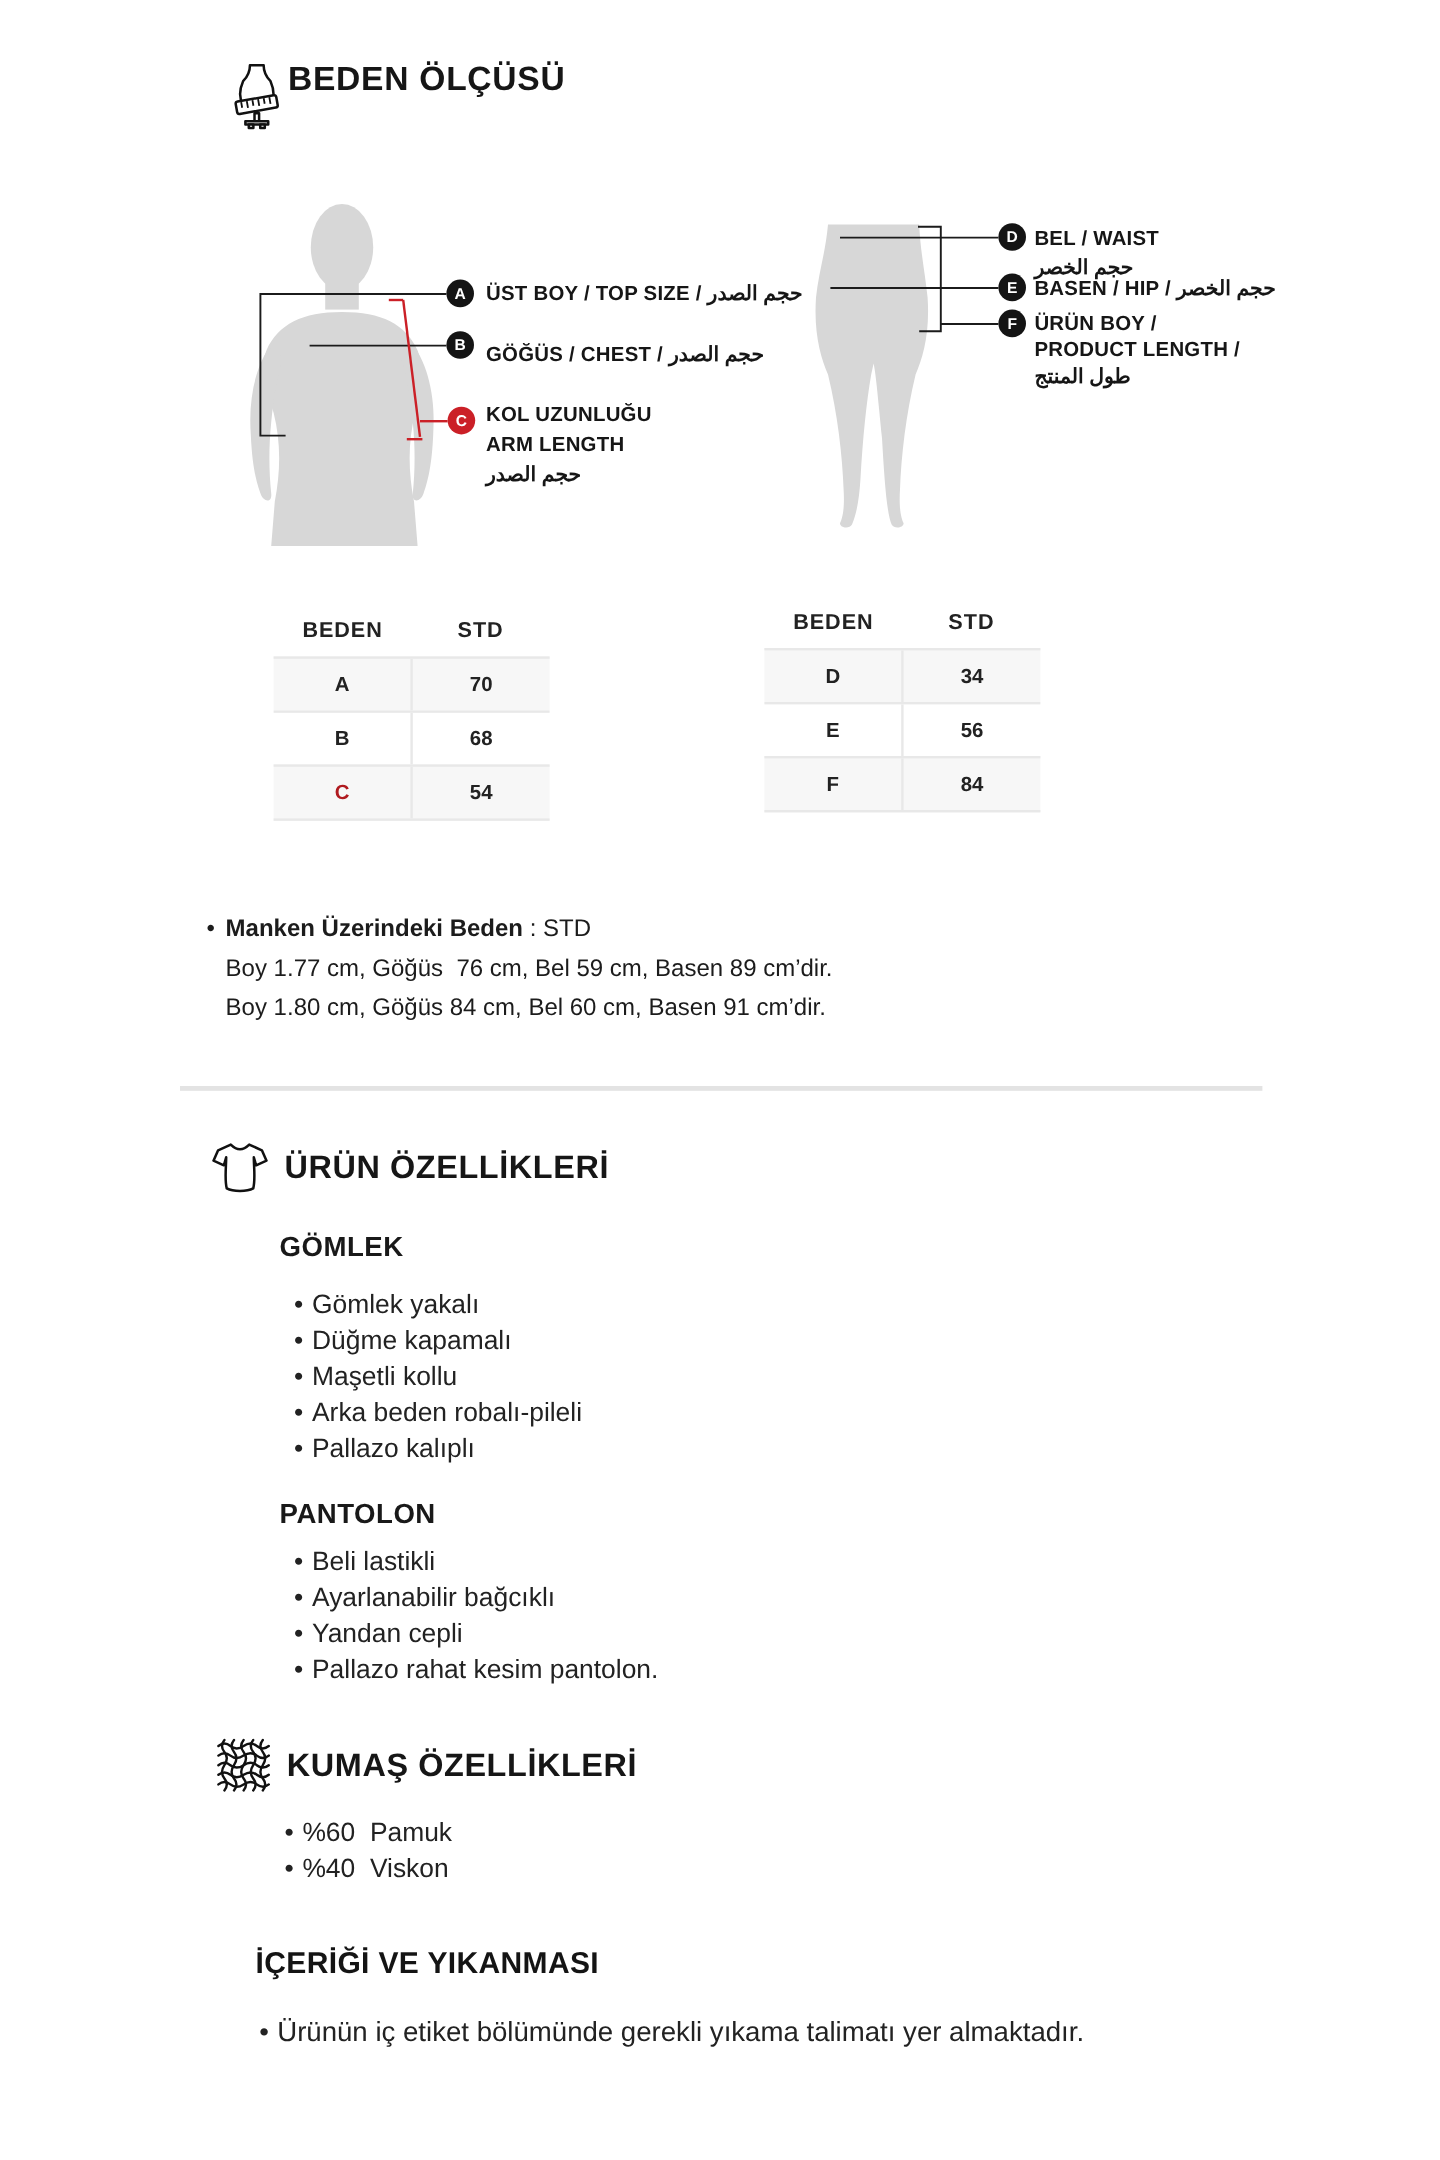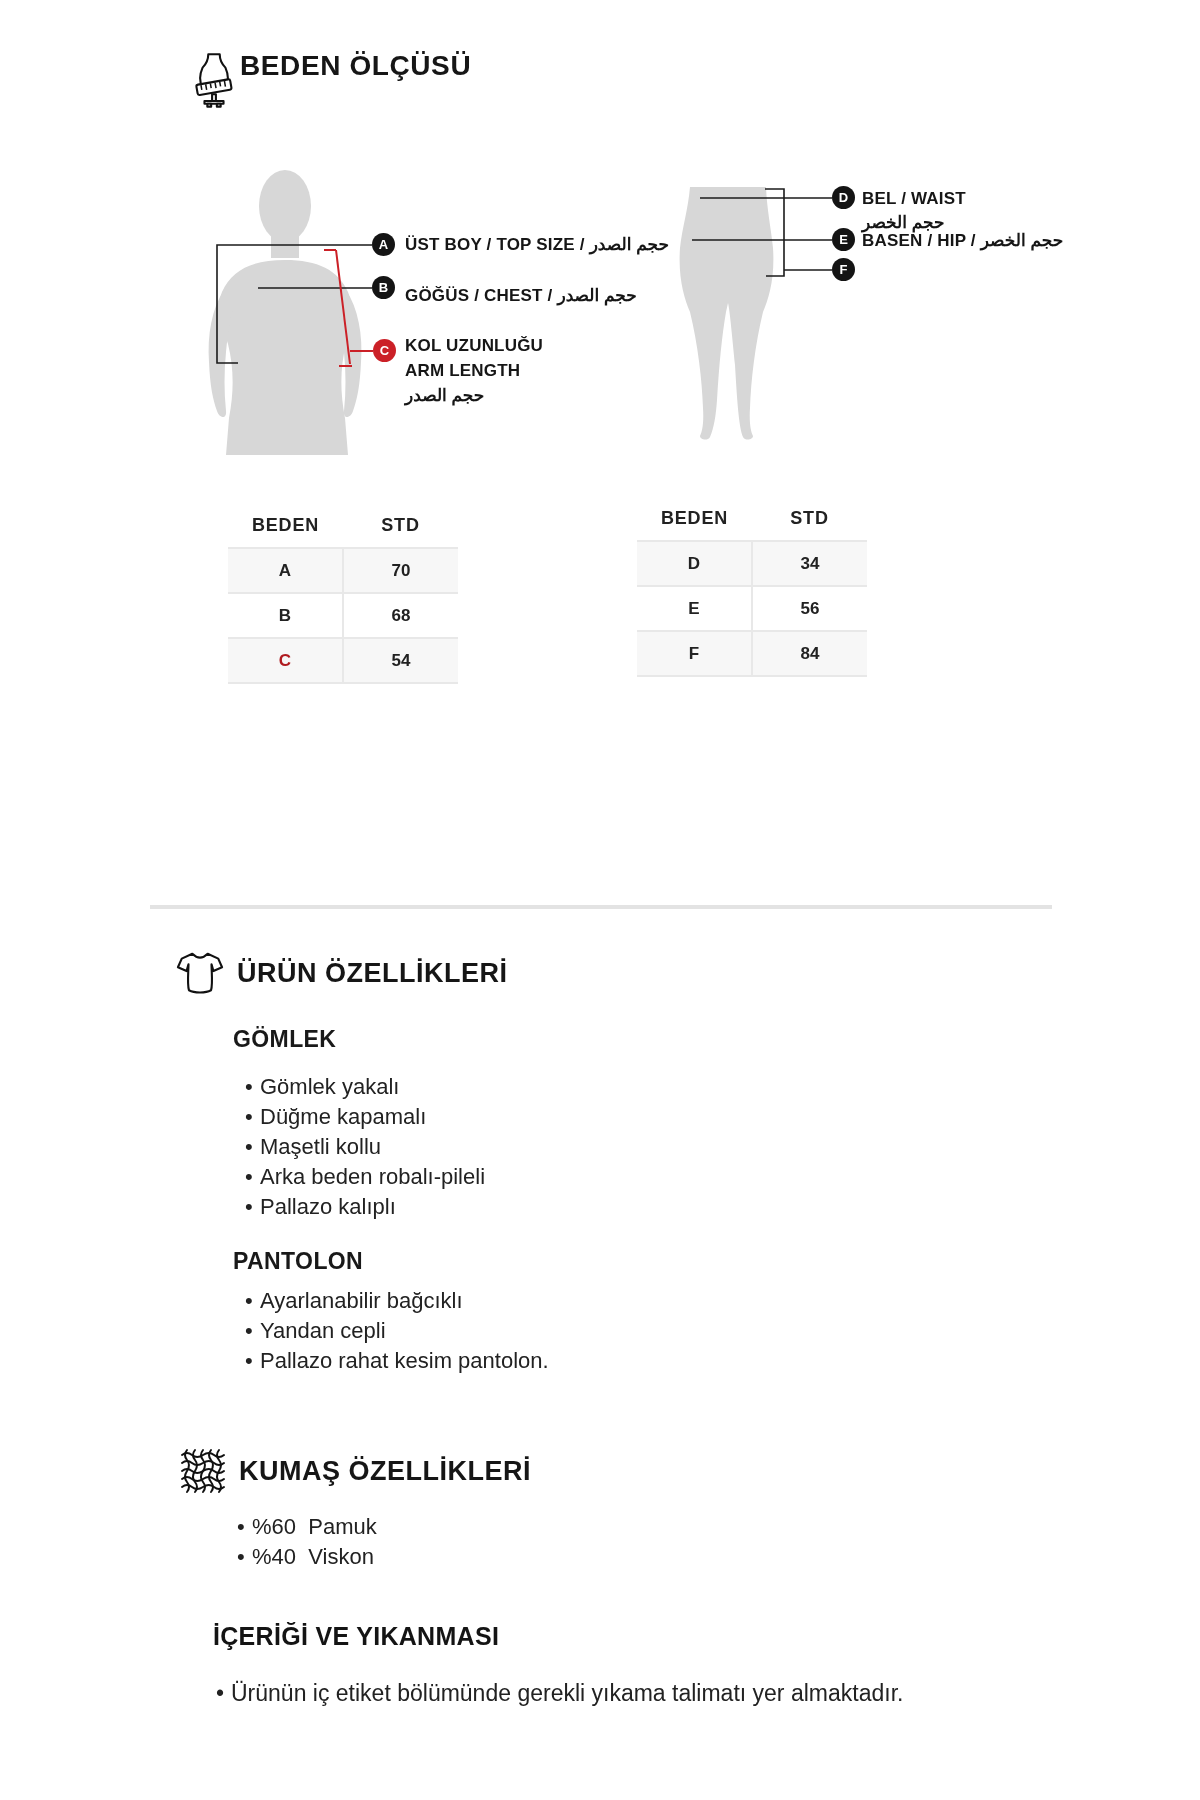--- a/index.html
+++ b/index.html
@@ -134,6 +134,11 @@
     <div class="ar">حجم الخصر</div>
   </div>
   <div class="dlabel" style="left:862px;top:229px;">BASEN / HIP / حجم الخصر</div>
+  <div class="dlabel tight" style="left:862px;top:259px;">
+    <div>ÜRÜN BOY /</div>
+    <div>PRODUCT LENGTH /</div>
+    <div class="ar">طول المنتج</div>
+  </div>
 
   <div class="size-table" style="left:228px;top:503px;">
     <div class="t-head">

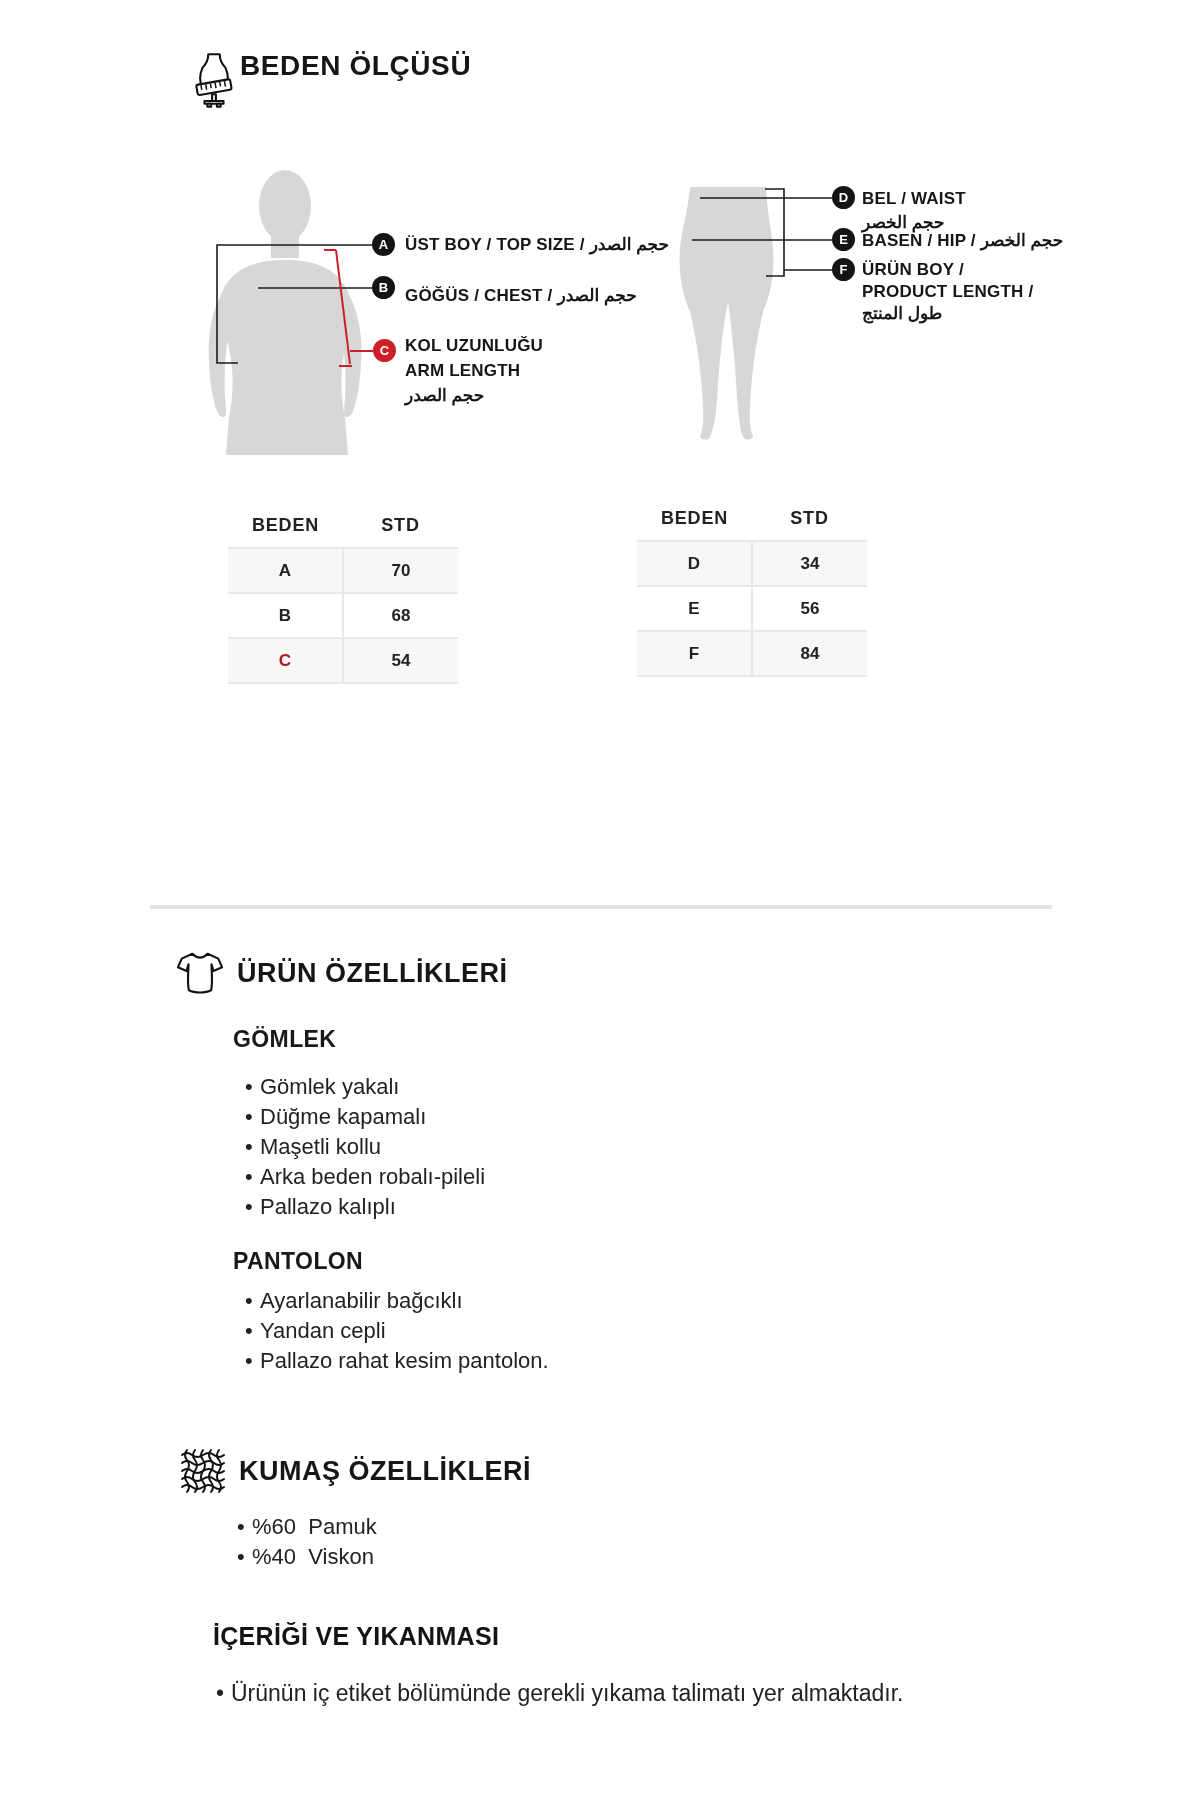--- a/index.html
+++ b/index.html
@@ -178,6 +178,13 @@
     </div>
   </div>
 
+  <div class="manken">
+    <div>
+      <span class="bullet">•</span><span class="bold pre">Manken Üzerindeki Beden</span><span class="pre"> : </span><span class="pre">STD</span>
+    </div>
+    <div class="m-sub pre">Boy 1.77 cm, Göğüs  76 cm, Bel 59 cm, Basen 89 cm’dir.</div>
+    <div class="m-sub pre">Boy 1.80 cm, Göğüs 84 cm, Bel 60 cm, Basen 91 cm’dir.</div>
+  </div>
 
   <div class="divider"></div>
 

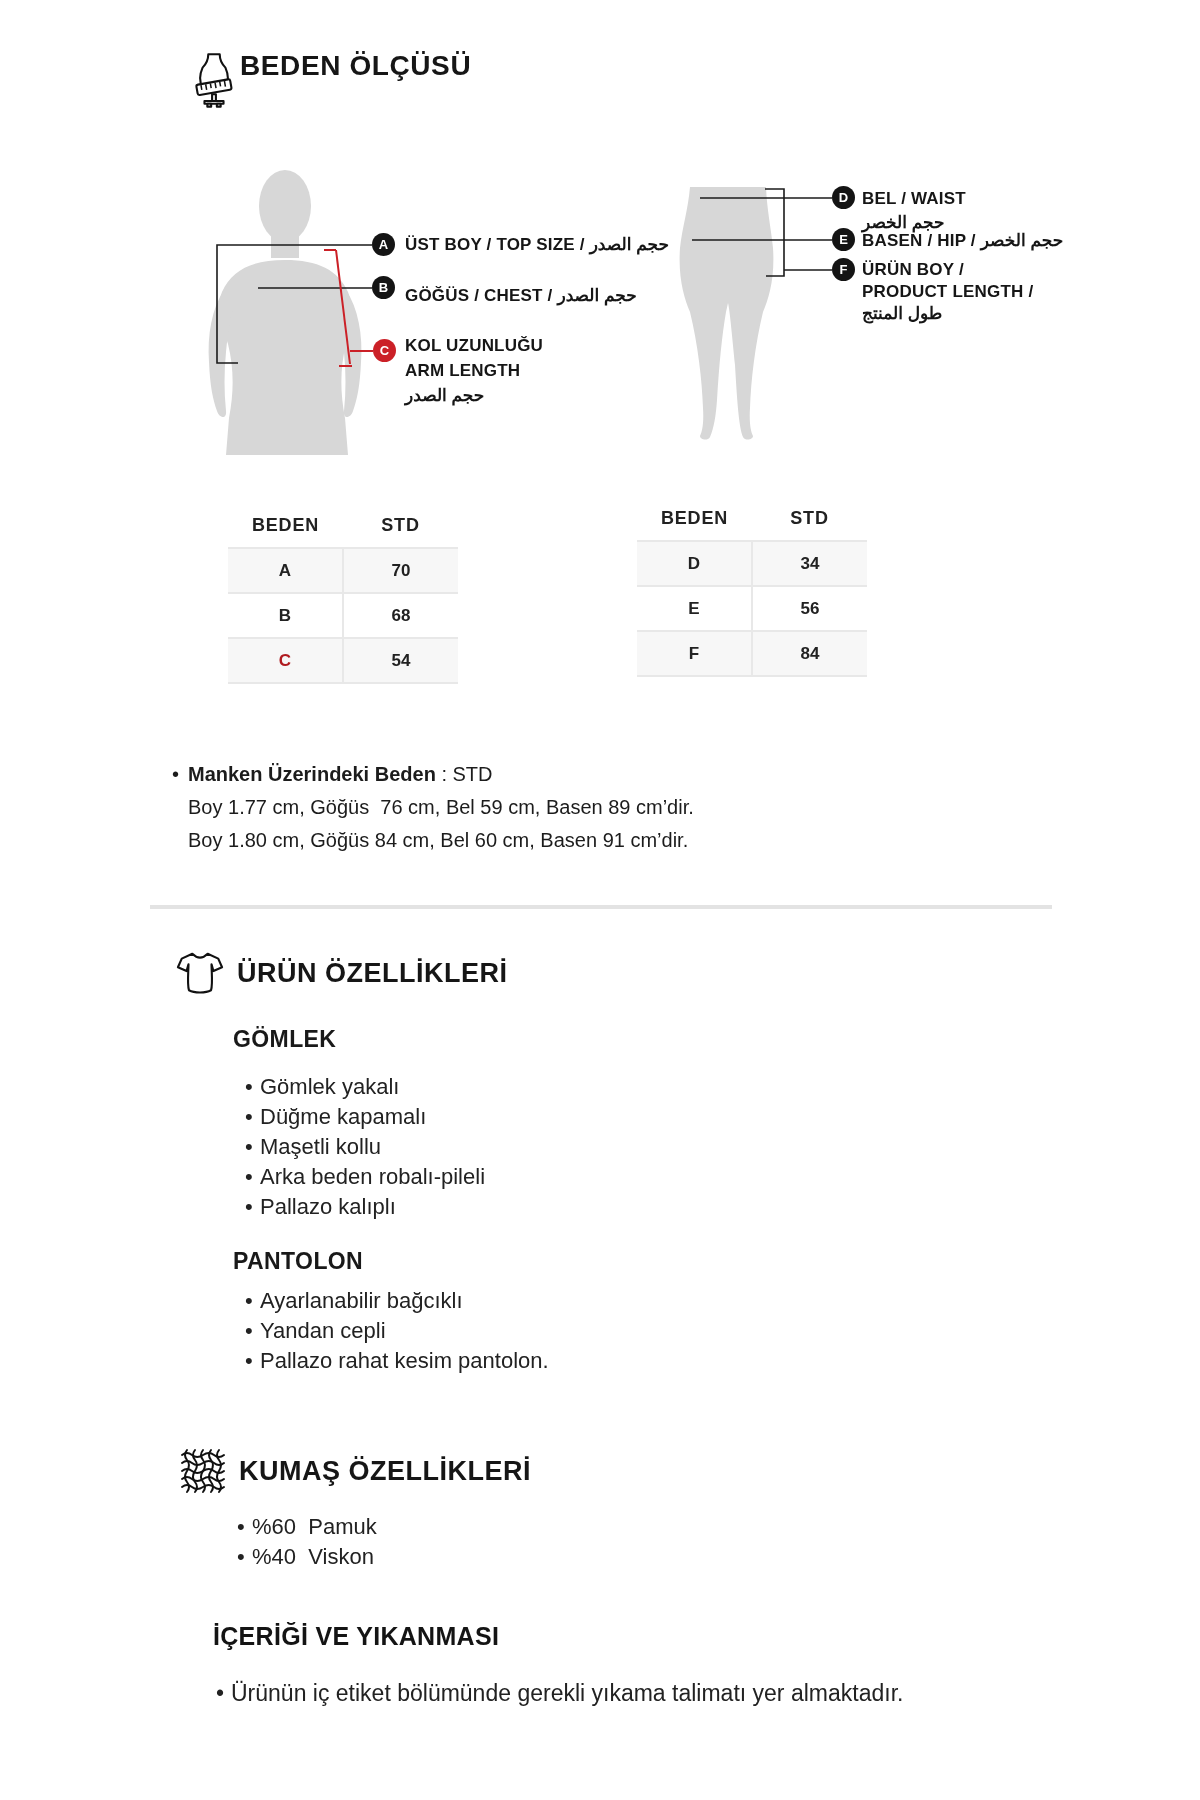--- a/index.html
+++ b/index.html
@@ -220,6 +220,9 @@
 
   <div class="sub-title" style="left:233px;top:1248px;">PANTOLON</div>
   <ul class="feat" style="left:245px;top:1286px;">
+    <li>
+        <span class="pre">Beli lastikli</span>
+      </li>
     <li>
         <span class="pre">Ayarlanabilir bağcıklı</span>
       </li>

